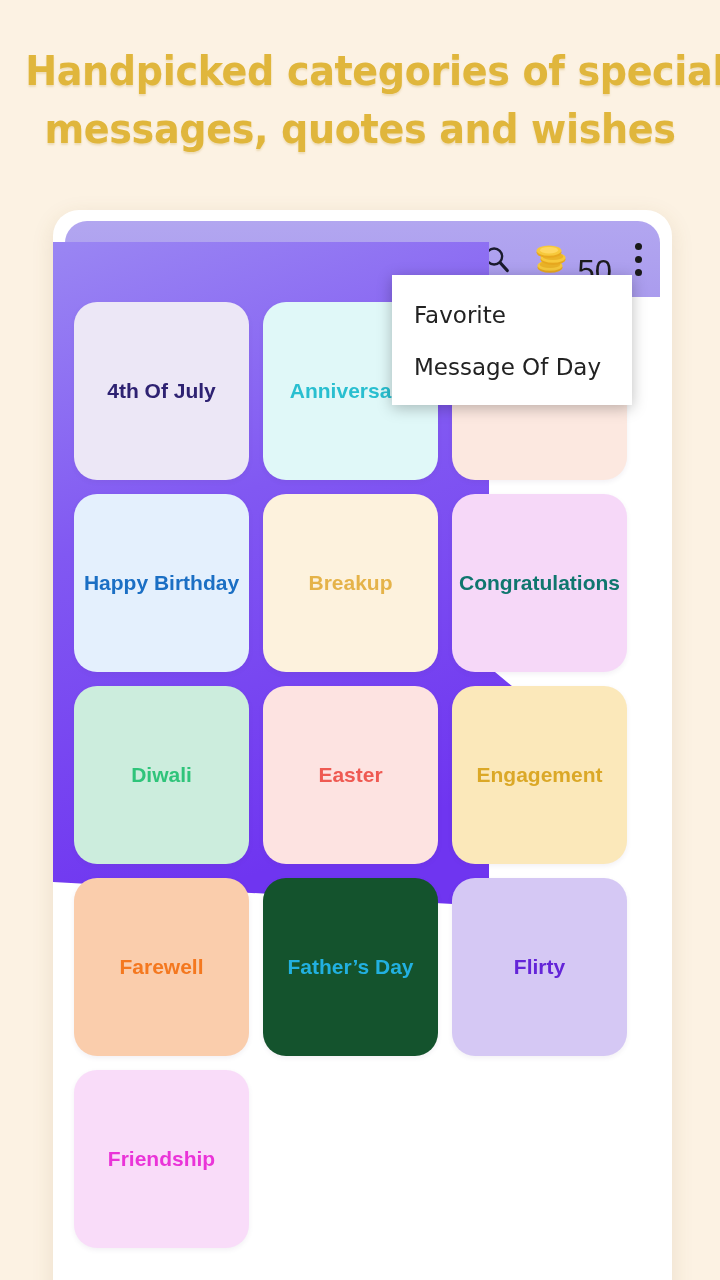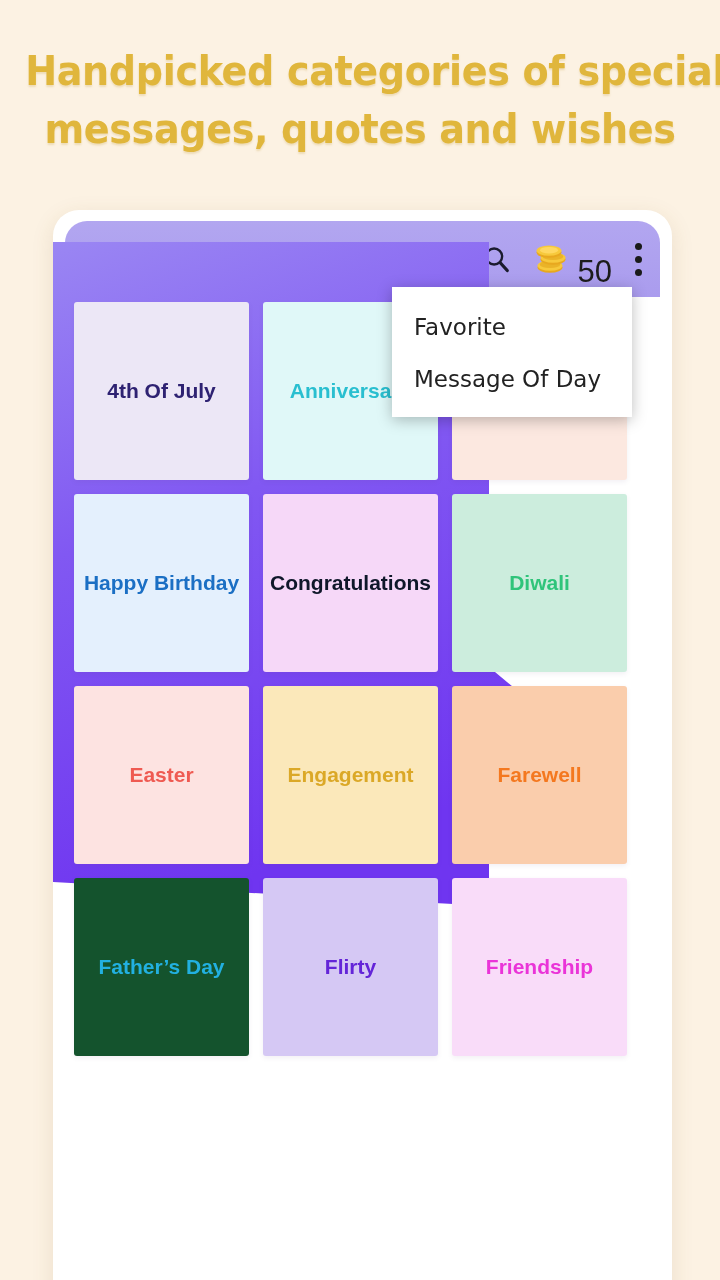--- a/index.html
+++ b/index.html
@@ -160,7 +160,7 @@
   .menu {
     position: absolute;
     left: 339px;
-    top: 77px;
+    top: 65px;
     width: 240px;
     background: #ffffff;
     box-shadow: 0 3px 14px rgba(0,0,0,0.26);

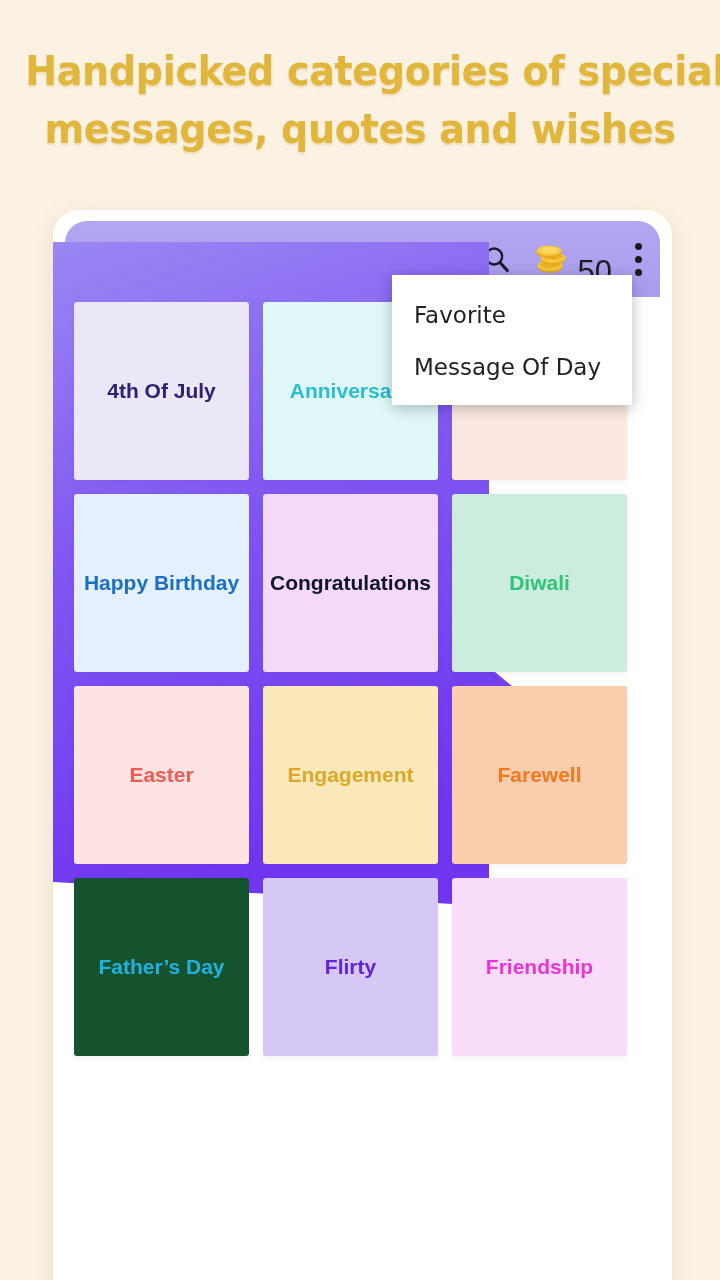--- a/index.html
+++ b/index.html
@@ -143,7 +143,7 @@
     width: 175px;
     height: 178px;
     margin: 7px 7px;
-    border-radius: 3px;
+    border-radius: 23px;
     display: flex;
     align-items: center;
     justify-content: center;

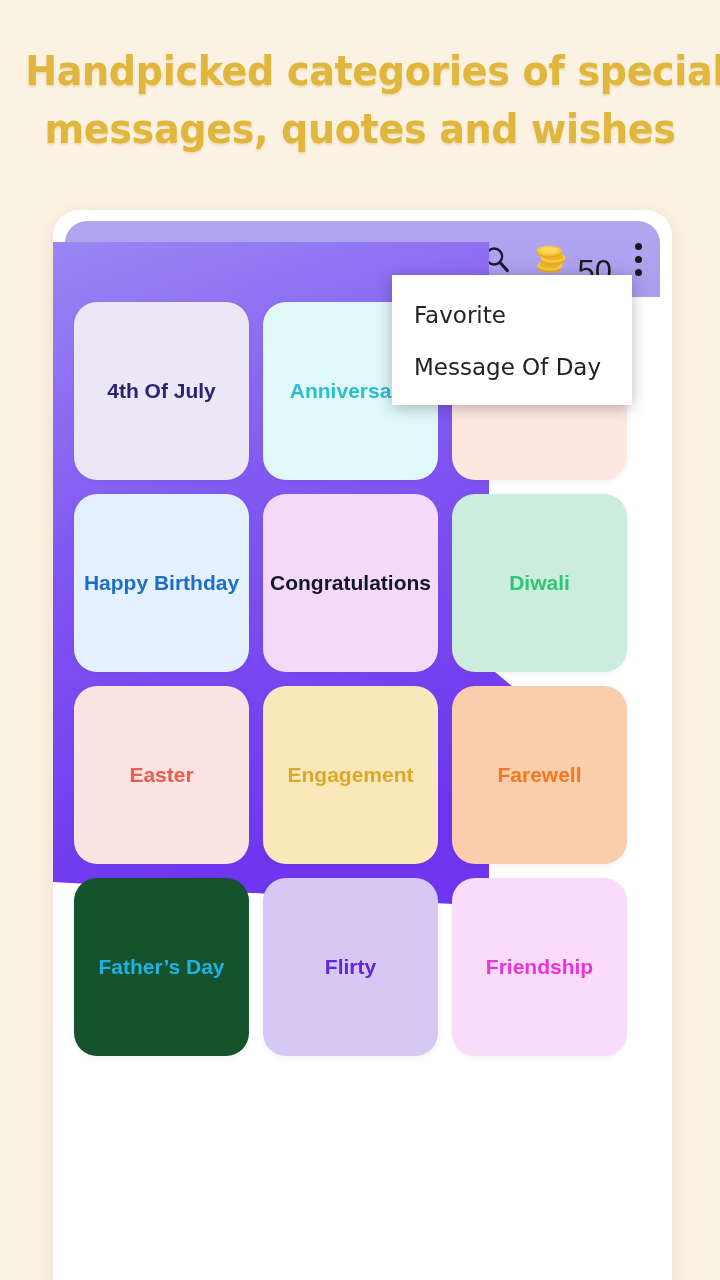--- a/index.html
+++ b/index.html
@@ -265,6 +265,9 @@
     <div class="tile" style="background: rgb(228, 240, 253); color: rgb(27, 111, 196); text-align: center;">
         <span>Happy Birthday</span>
       </div>
+    <div class="tile" style="background: rgb(253, 242, 221); color: rgb(229, 179, 73);">
+        <span>Breakup</span>
+      </div>
     <div class="tile" style="background: rgb(246, 216, 248); color: #0f172a; align-items: center;">
         <span>Congratulations</span>
       </div>

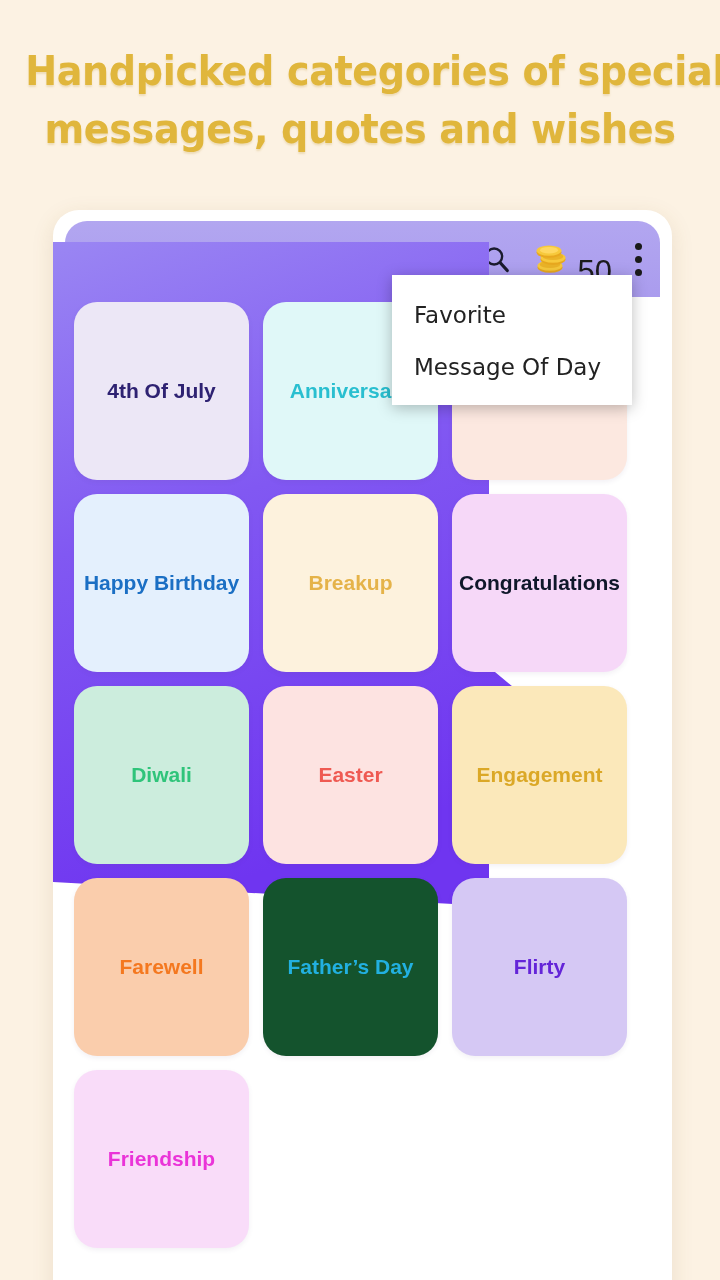--- a/index.html
+++ b/index.html
@@ -268,7 +268,7 @@
     <div class="tile" style="background: rgb(253, 242, 221); color: rgb(229, 179, 73);">
         <span>Breakup</span>
       </div>
-    <div class="tile" style="background: rgb(246, 216, 248); color: #0f172a; align-items: center;">
+    <div class="tile" style="background: rgb(246, 216, 248); color: #0f766e; align-items: center;">
         <span>Congratulations</span>
       </div>
     <div class="tile" style="background: rgb(204, 237, 221); color: rgb(47, 196, 122);">

